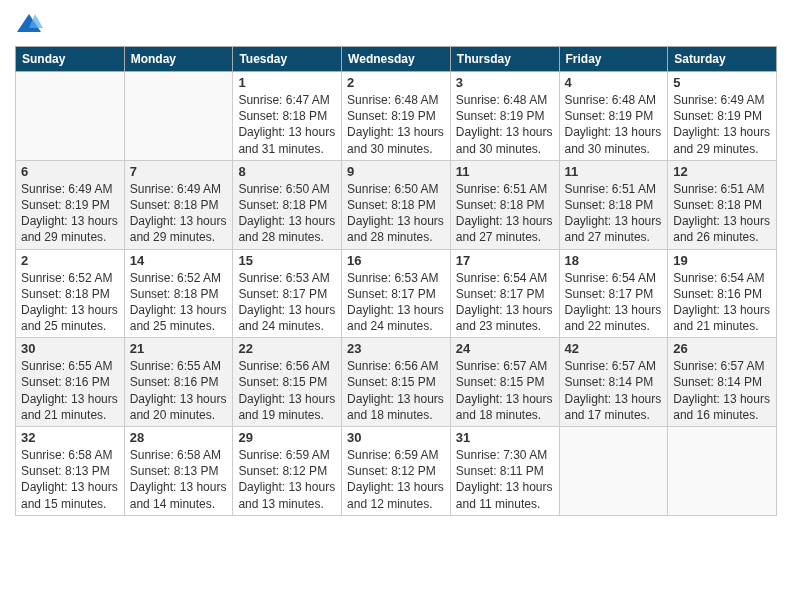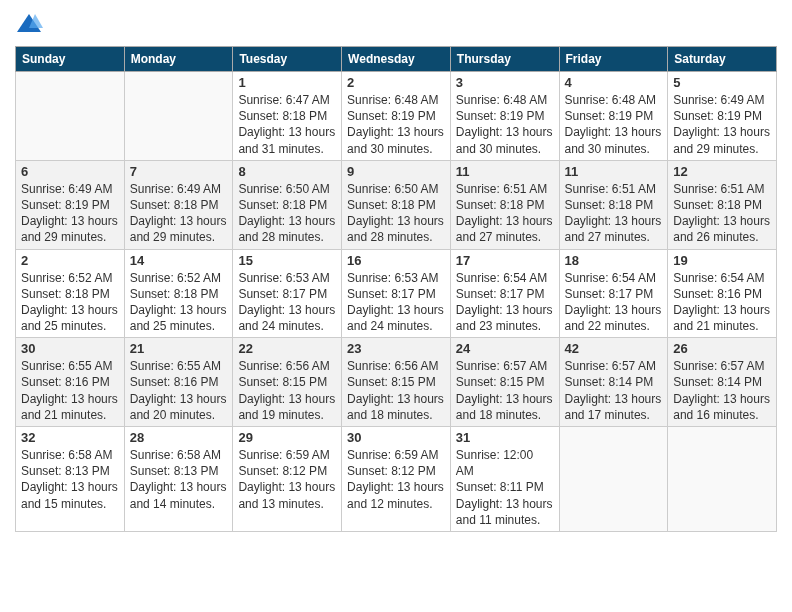--- a/index.html
+++ b/index.html
@@ -324,7 +324,7 @@
           </td>
           <td>
             <div class="day-number">31</div>
-            <div class="day-info" style="white-space: pre-line;">Sunrise: 12:00 AM
+            <div class="day-info" style="white-space: pre-line;">Sunrise: 7:30 AM
 Sunset: 8:11 PM
 Daylight: 13 hours and 11 minutes.</div>
           </td>

